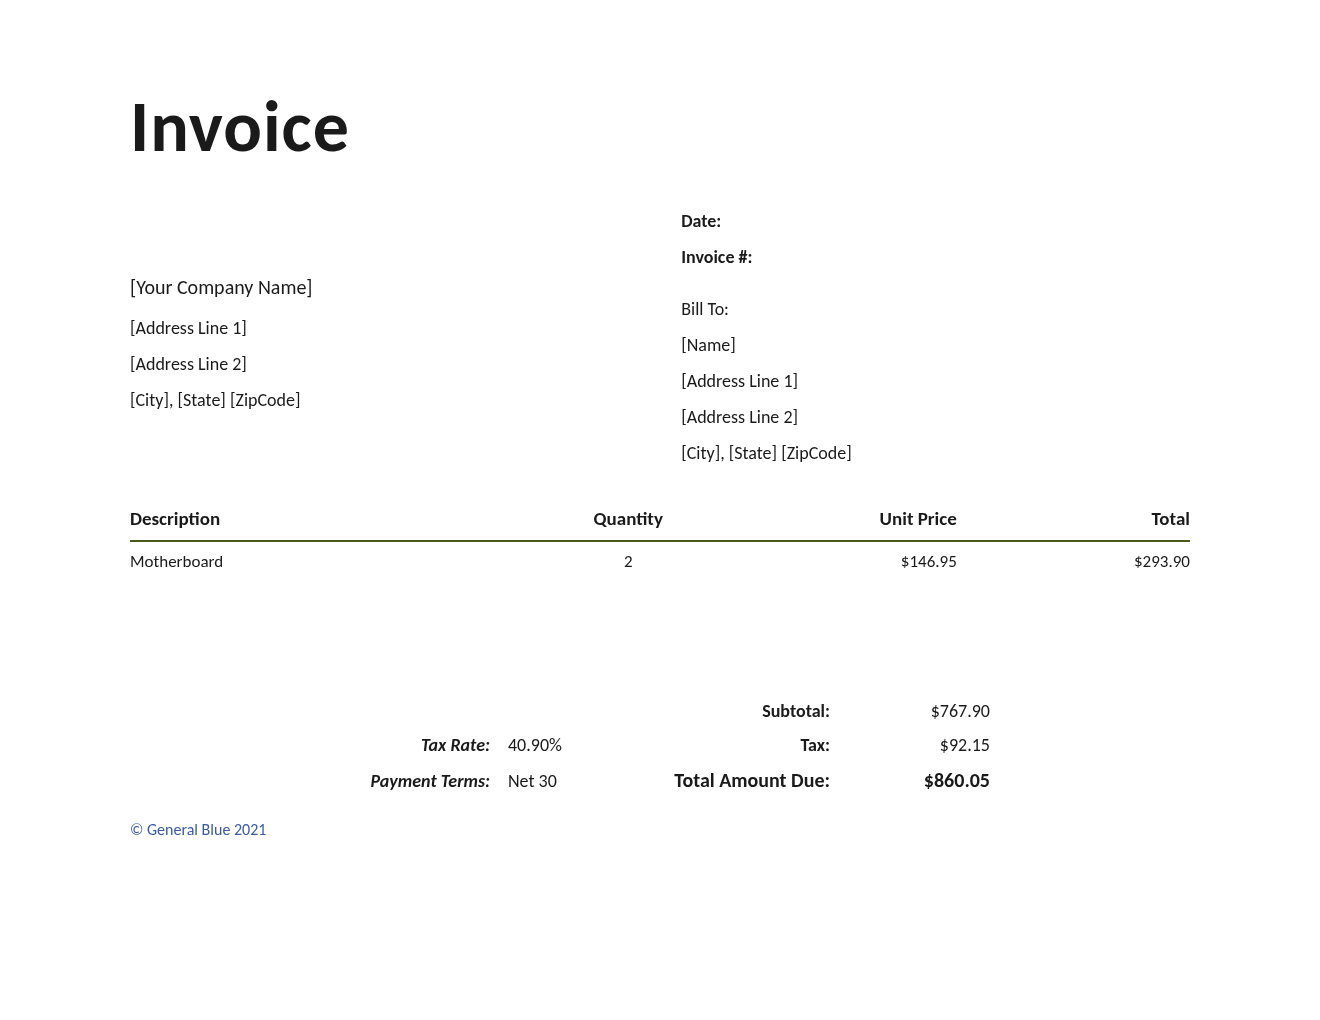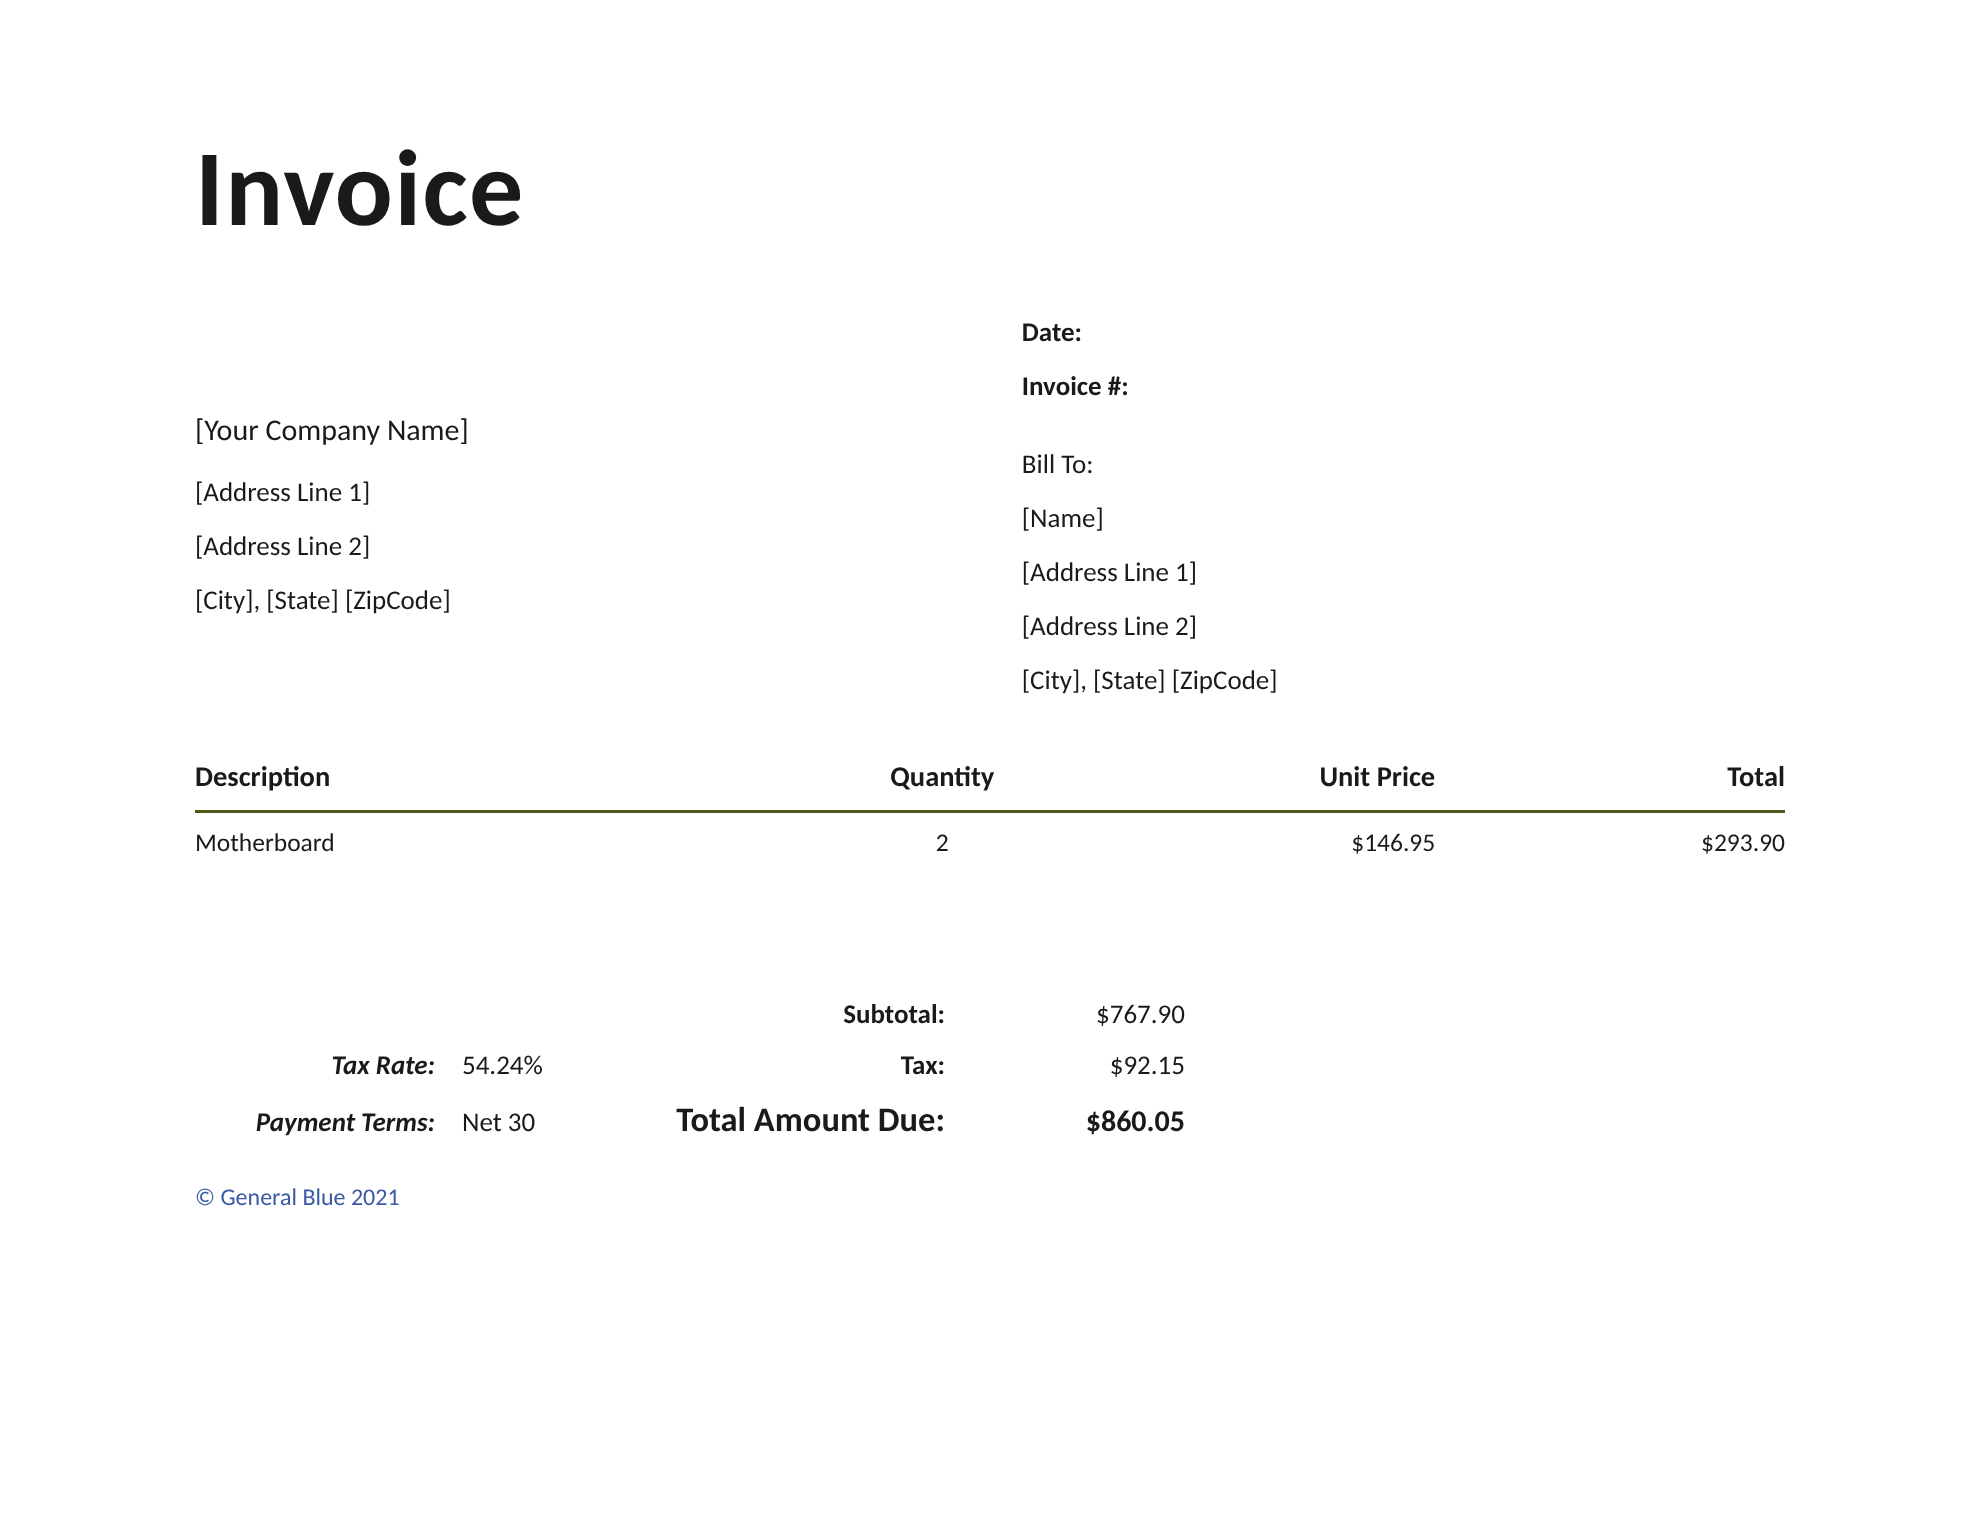--- a/index.html
+++ b/index.html
@@ -86,8 +86,8 @@
     }
     .summary-area {
       display: flex;
-      justify-content: flex-start;
-      margin-top: 84px;
+      justify-content: center;
+      margin-top: 119px;
     }
     .summary-grid {
       display: grid;

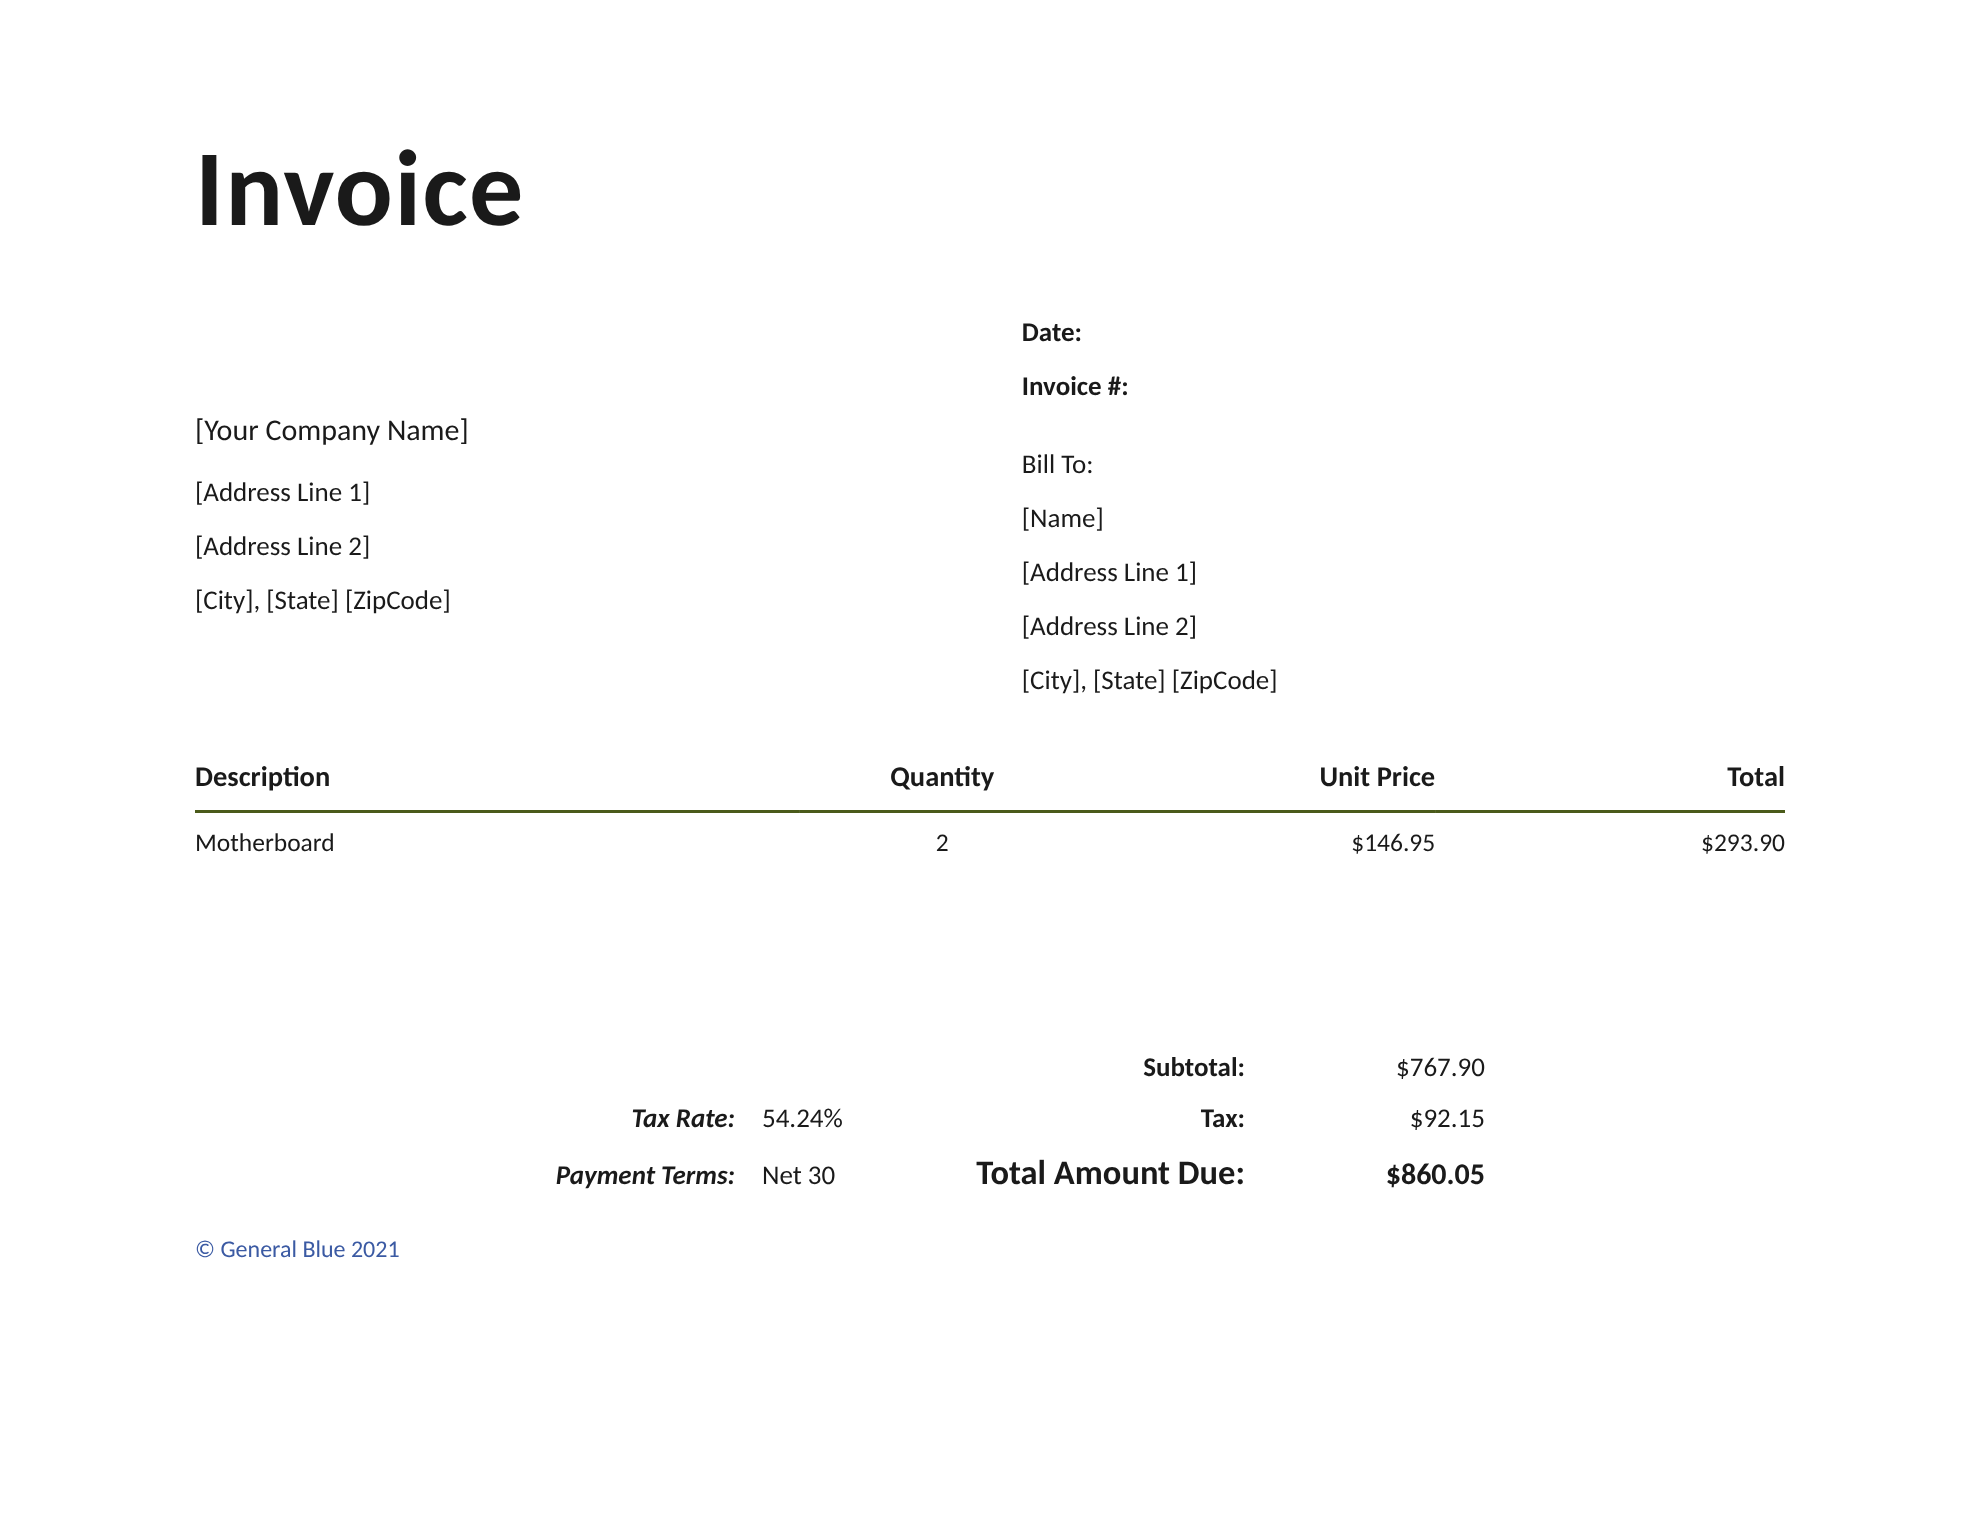--- a/index.html
+++ b/index.html
@@ -178,7 +178,7 @@
     <div class="val-right">$767.90</div>
 
     <div class="label-italic">Tax Rate:</div>
-    <div class="val-left">54.24%</div>
+    <div class="val-left">40.90%</div>
     <div class="label-strong">Tax:</div>
     <div class="val-right">$92.15</div>
 

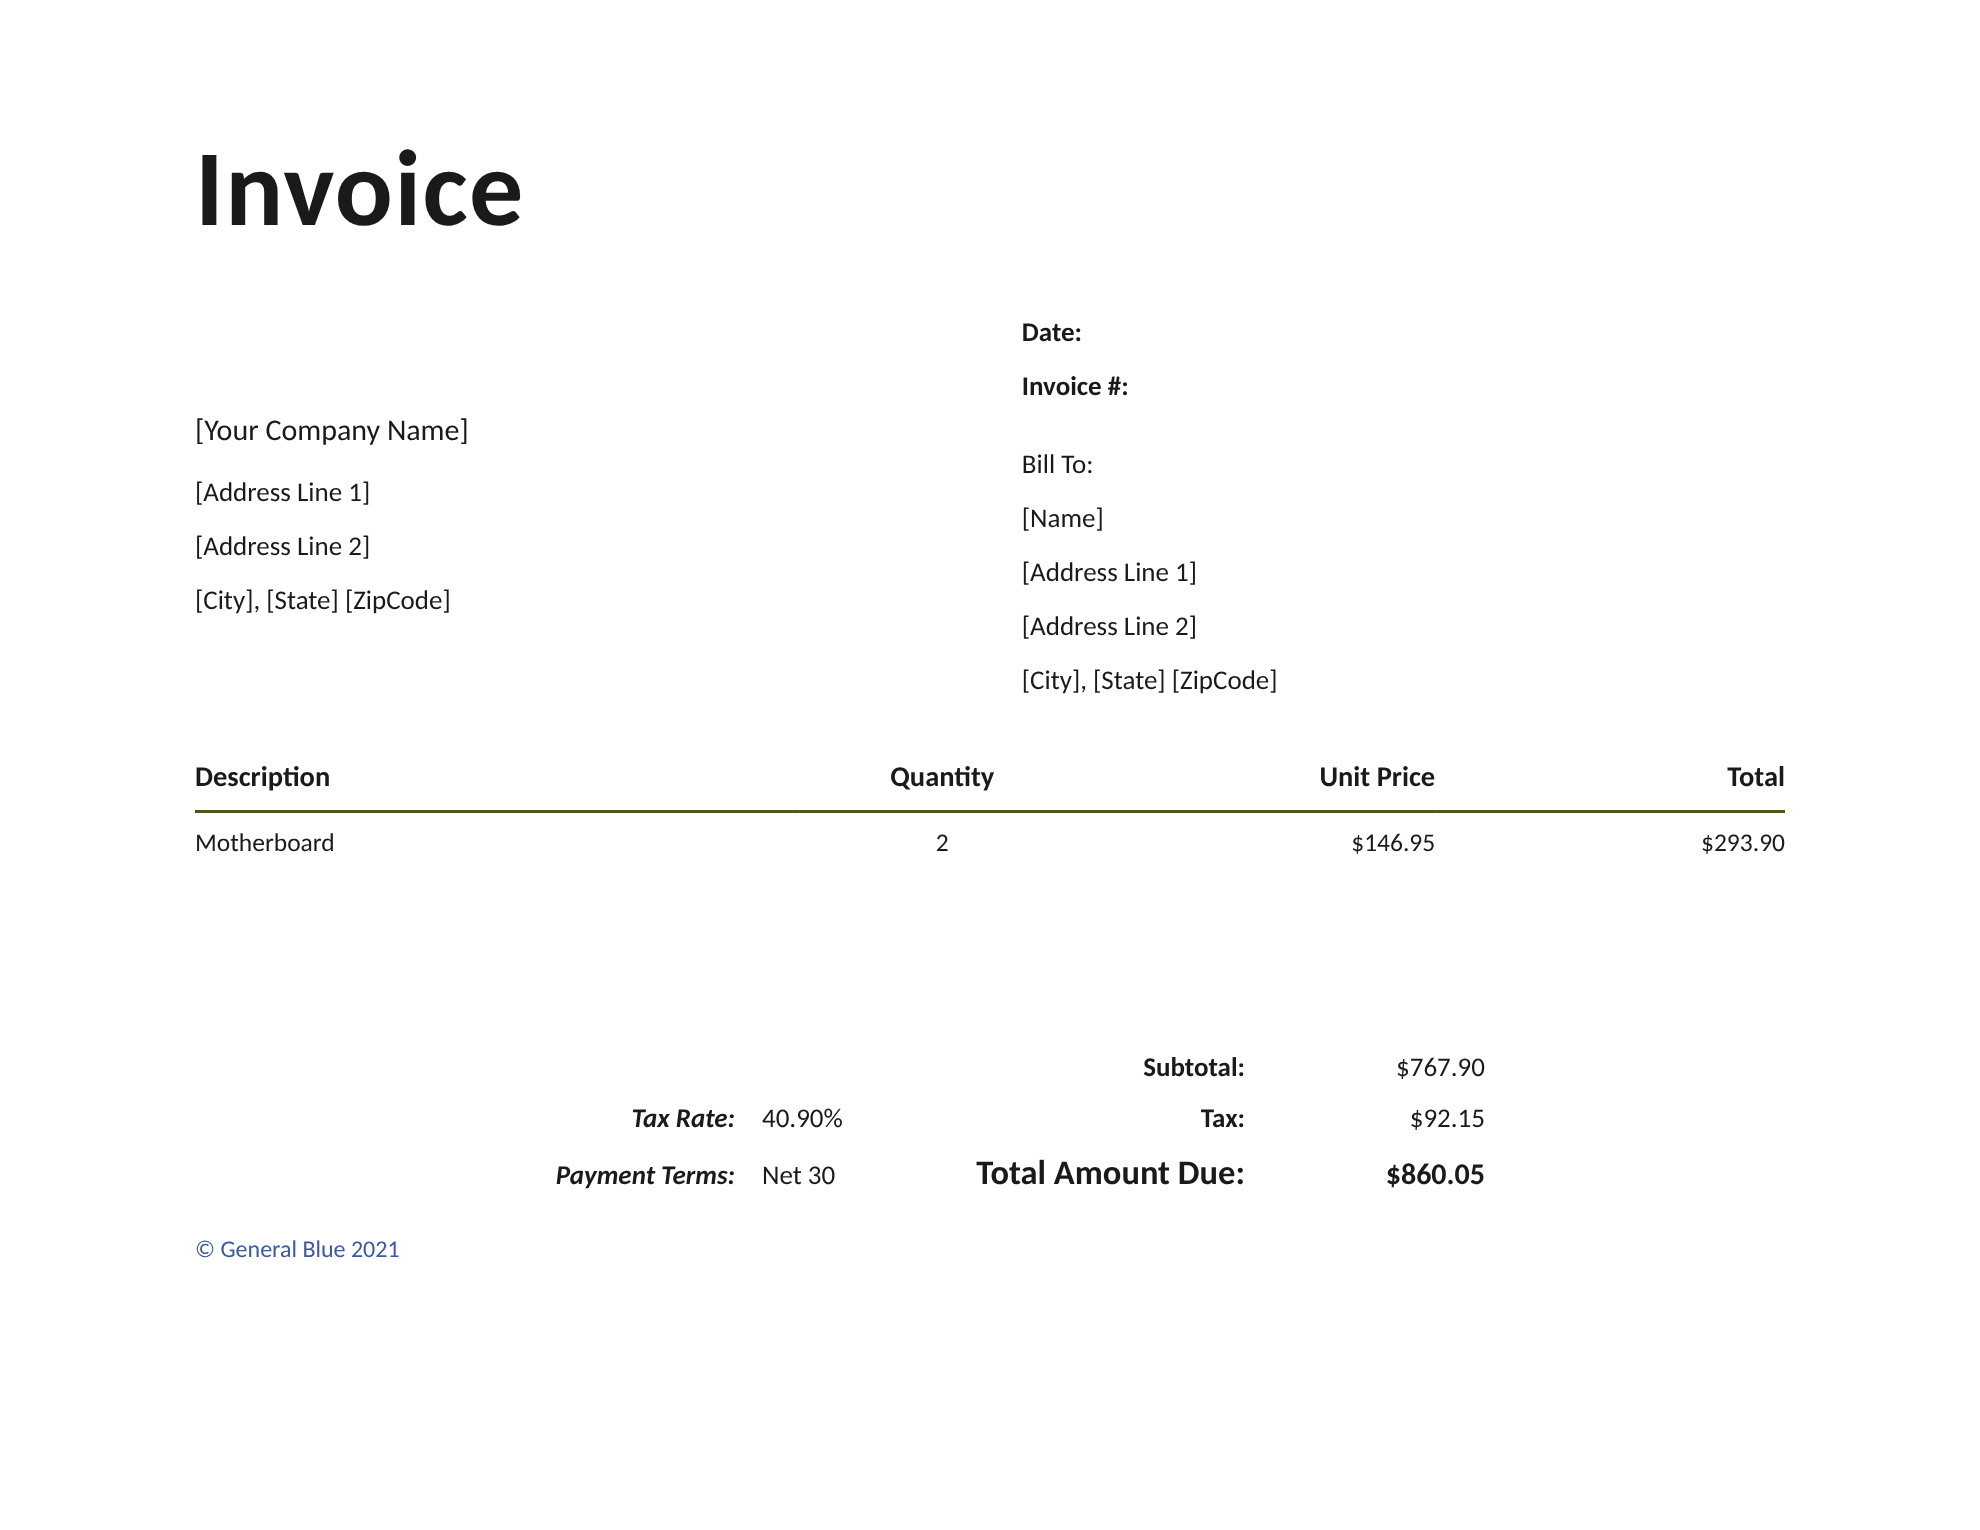--- a/index.html
+++ b/index.html
@@ -114,7 +114,7 @@
     }
     .total-due-label {
       font-weight: 700;
-      font-size: 23px;
+      font-size: 20px;
       text-align: right;
     }
     .total-due-val {

